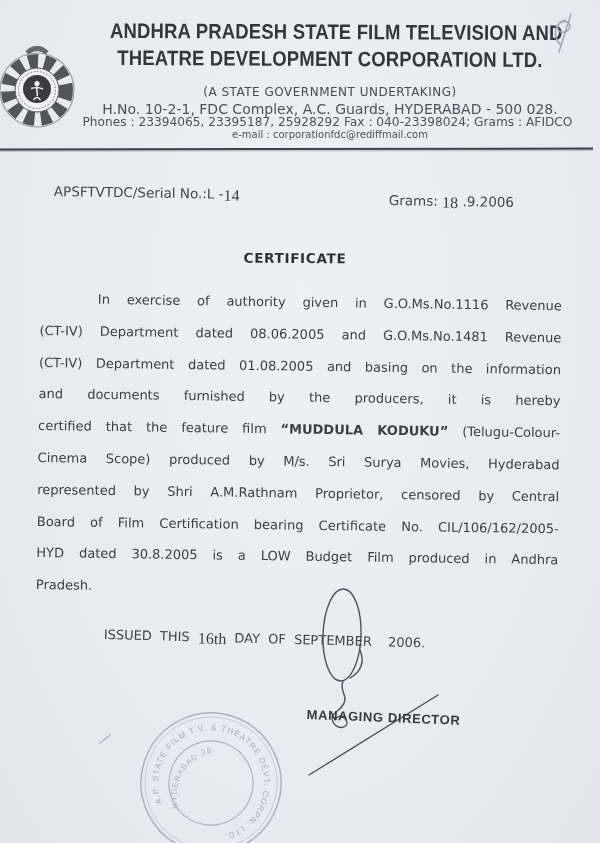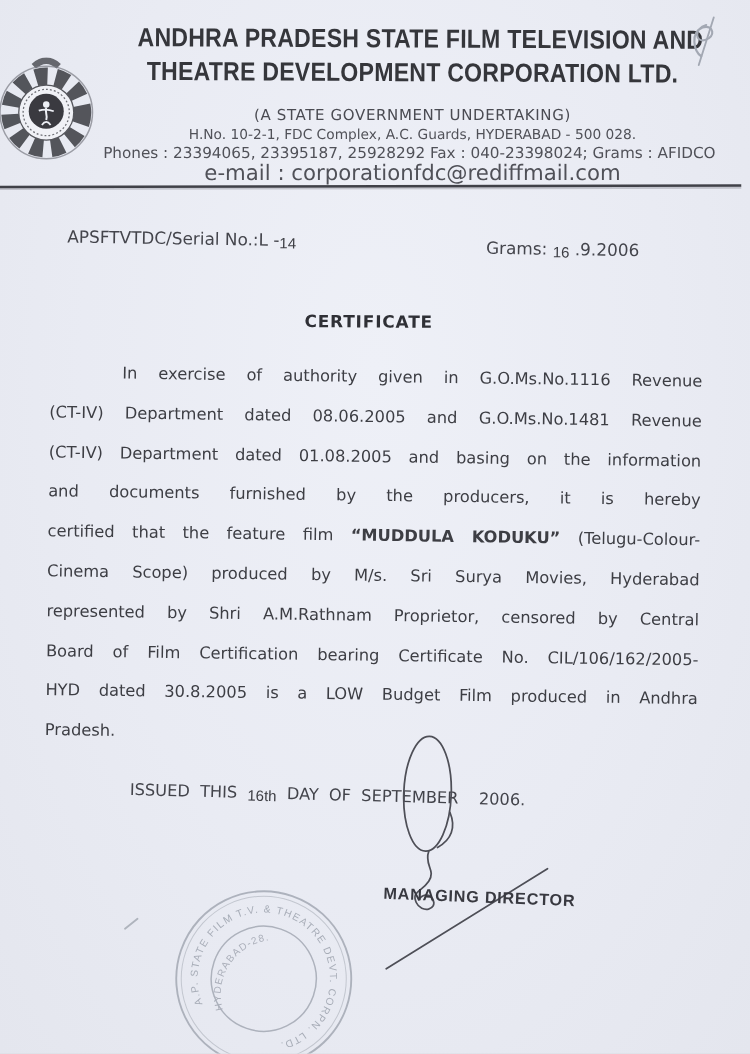--- a/index.html
+++ b/index.html
@@ -17,7 +17,7 @@
   }
   .t1{top:20px;} .t2{top:47px;}
   .sub{top:85px;font-size:12px;letter-spacing:.5px;color:#4a4b52;}
-  .addr{top:101px;left:70px;width:520px;font-size:11px;color:#505158;}
+  .addr{top:101px;left:70px;width:520px;font-size:14px;color:#505158;}
   .phones{top:115px;left:60px;width:535px;font-size:12.2px;color:#505158;white-space:nowrap;}
   .email{top:129px;left:70px;width:520px;font-size:17px;color:#505158;}
   .rule{position:absolute;top:148px;left:0;width:593px;height:2px;background:#404148;

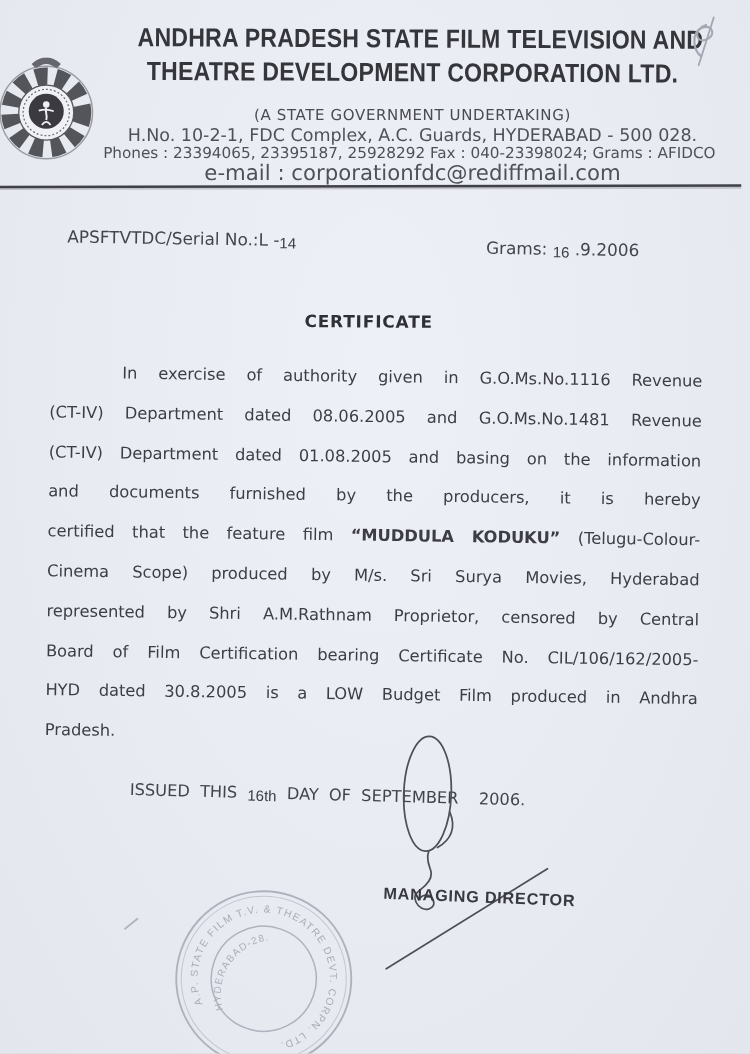--- a/index.html
+++ b/index.html
@@ -19,7 +19,7 @@
   .sub{top:85px;font-size:12px;letter-spacing:.5px;color:#4a4b52;}
   .addr{top:101px;left:70px;width:520px;font-size:14px;color:#505158;}
   .phones{top:115px;left:60px;width:535px;font-size:12.2px;color:#505158;white-space:nowrap;}
-  .email{top:129px;left:70px;width:520px;font-size:17px;color:#505158;}
+  .email{top:129px;left:70px;width:520px;font-size:10px;color:#505158;}
   .rule{position:absolute;top:148px;left:0;width:593px;height:2px;background:#404148;
         box-shadow:0 1.5px 0 rgba(80,81,90,.25);transform:rotate(-.1deg);}
   

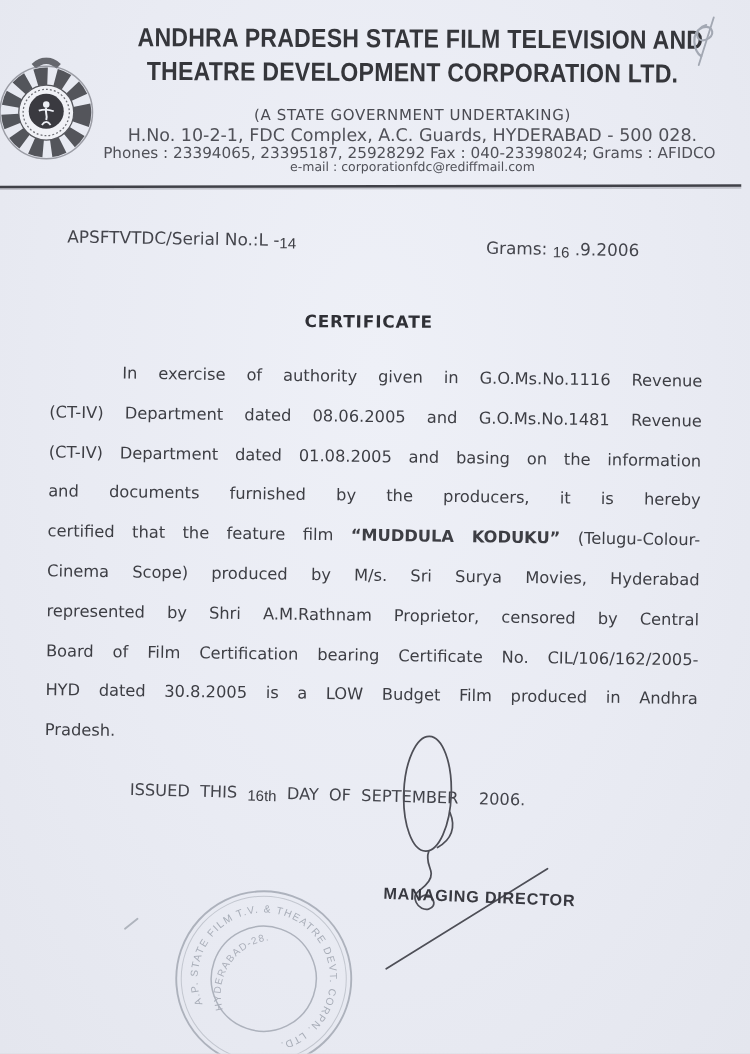--- a/index.html
+++ b/index.html
@@ -27,7 +27,7 @@
           transform:rotate(.9deg);transform-origin:0 0;}
   .dateline{position:absolute;top:191px;left:389px;font-size:13.5px;color:#44454c;
           transform:rotate(.9deg);transform-origin:0 0;}
-  .ins{font-family:Liberation Sans, sans-serif;font-size:12px;position:relative;top:2px;color:#3c3d43;}
+  .ins{font-family:Liberation Serif, serif;font-size:16px;position:relative;top:2px;color:#3c3d43;}
   
   .heading{position:absolute;top:250px;left:90px;width:410px;text-align:center;
            font-weight:bold;font-size:13.5px;letter-spacing:.7px;color:#2f3036;

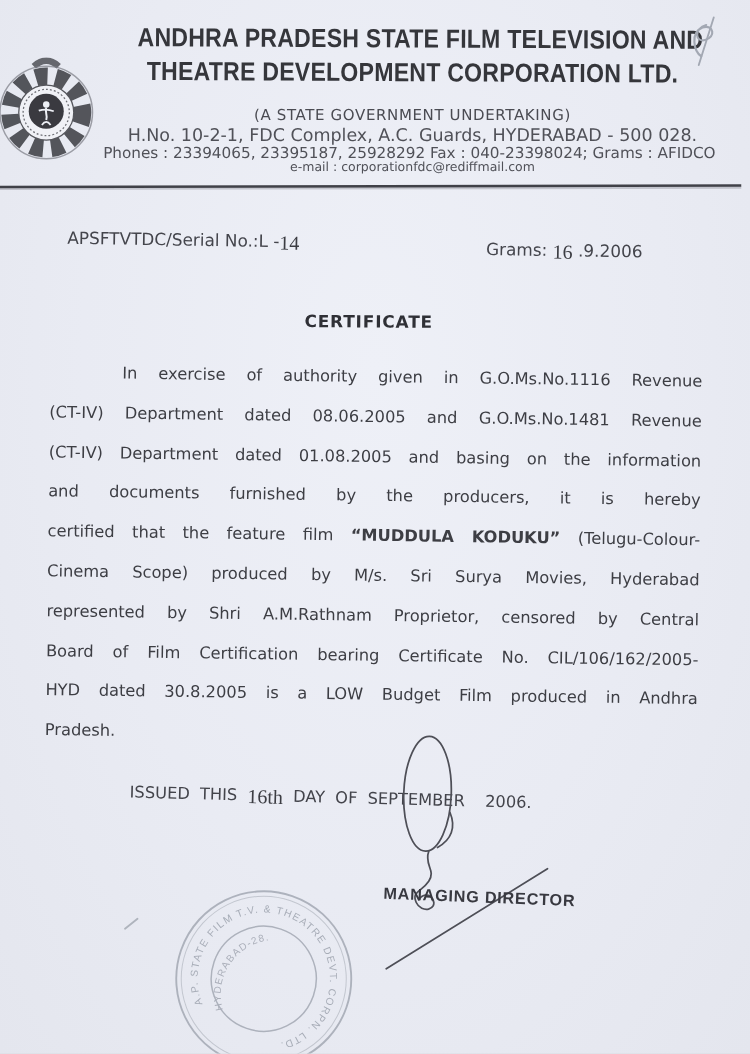--- a/index.html
+++ b/index.html
@@ -81,7 +81,7 @@
 
   <div class="serial"><span>APSFTVTDC/Serial No.:L -</span><span class="ins">14</span></div>
 
-  <div class="dateline"><span>Grams:</span>&nbsp;<span class="ins">16</span><span> .9.2006</span></div>
+  <div class="dateline"><span>Grams:</span>&nbsp;<span class="ins">18</span><span> .9.2006</span></div>
 
   <div class="heading">CERTIFICATE</div>
 

